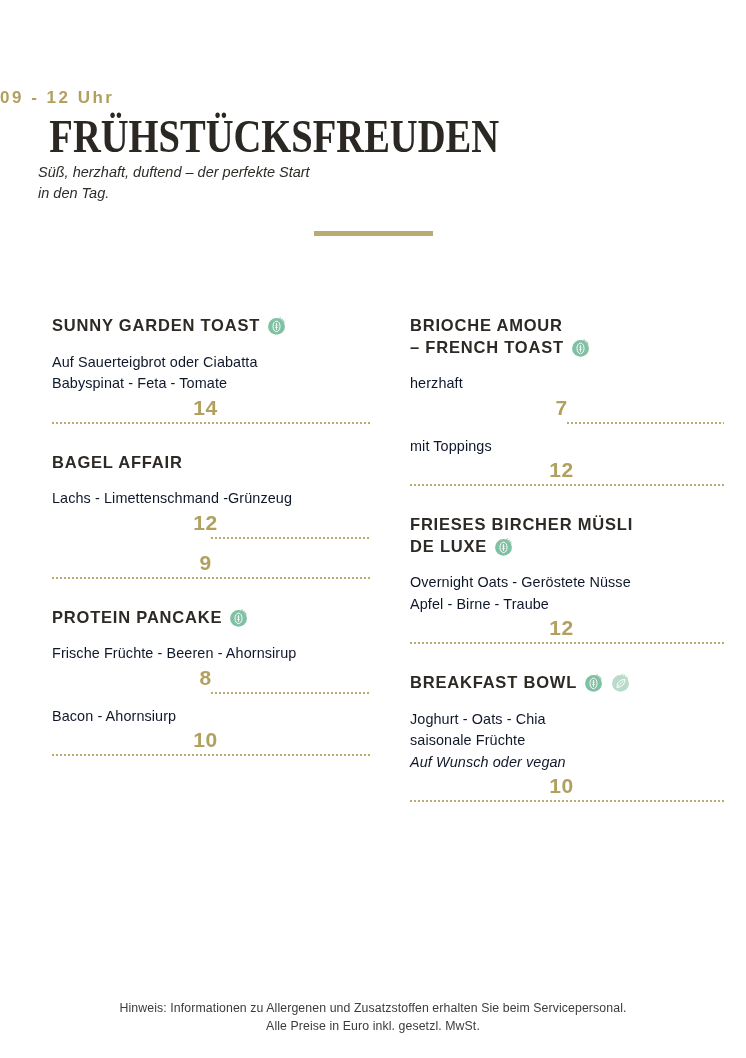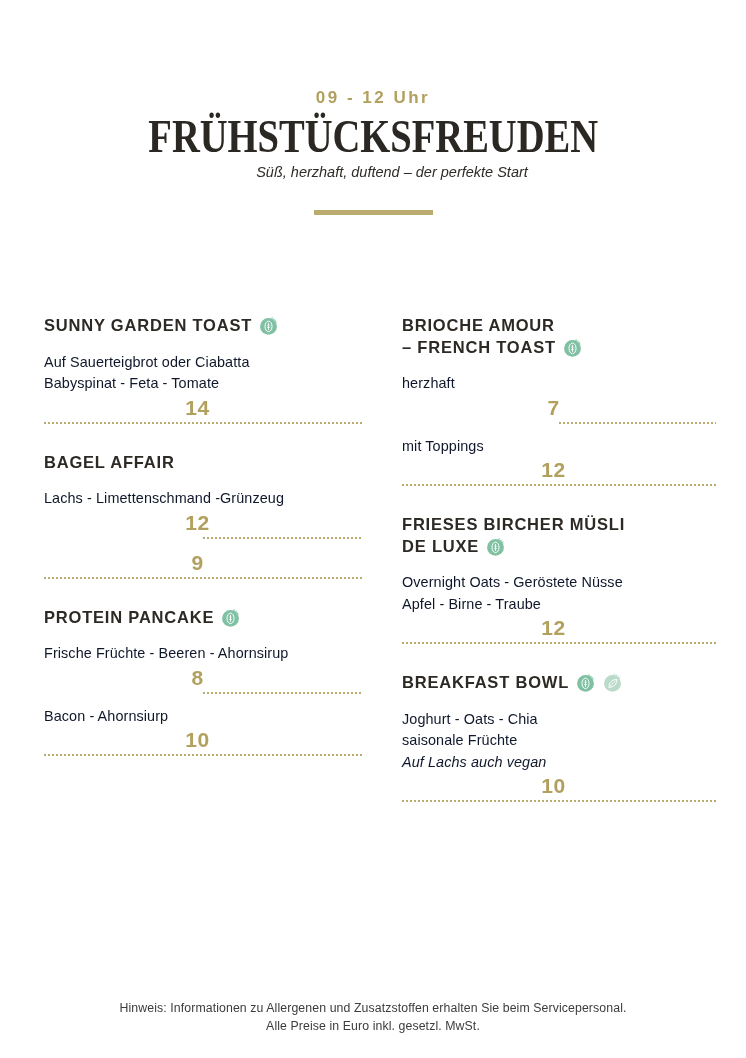--- a/index.html
+++ b/index.html
@@ -8,7 +8,7 @@
     font-family:"Liberation Sans",sans-serif;color:#36322e;overflow:hidden;
   }
   
-  #header{position:absolute;top:88px;left:0;width:746px;text-align:center;}
+  #header{position:absolute;top:88px;left:0;width:746px;}
   .time-range{
     color:#b2a05e;font-size:17px;font-weight:600;letter-spacing:2.5px;line-height:20px;
   }

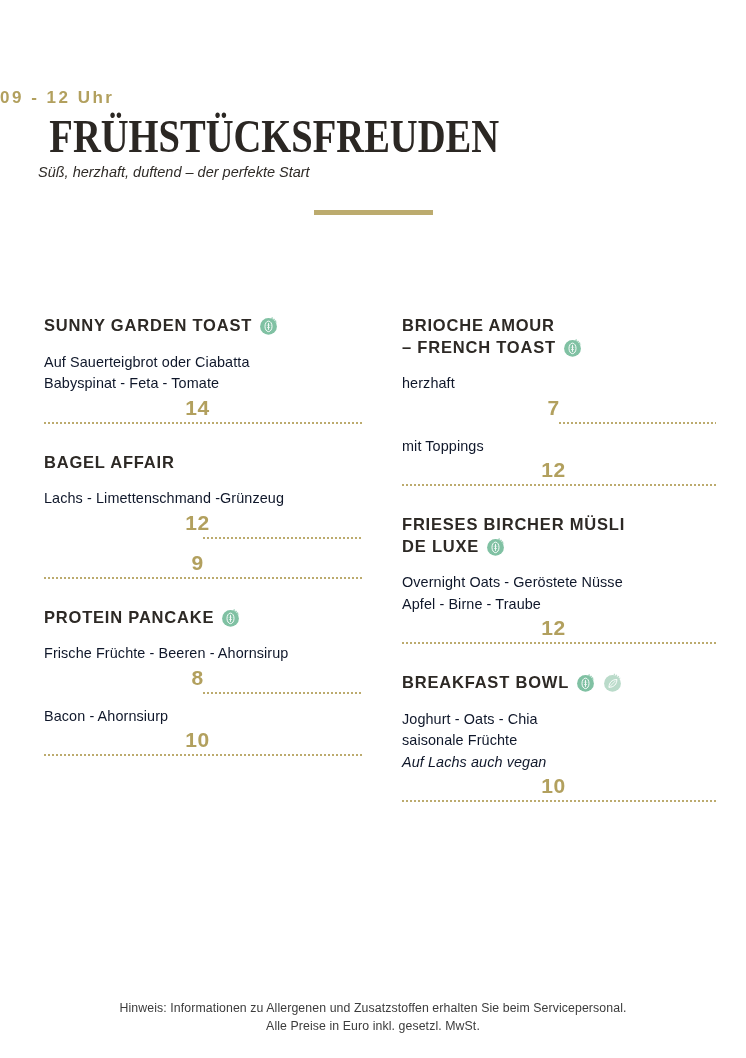--- a/index.html
+++ b/index.html
@@ -65,6 +65,7 @@
     </div>
     <div class="subtitle">
       <div>Süß, herzhaft, duftend – der perfekte Start</div>
+      <div>in den Tag.</div>
     </div>
     <div class="gold-bar"></div>
   </div>

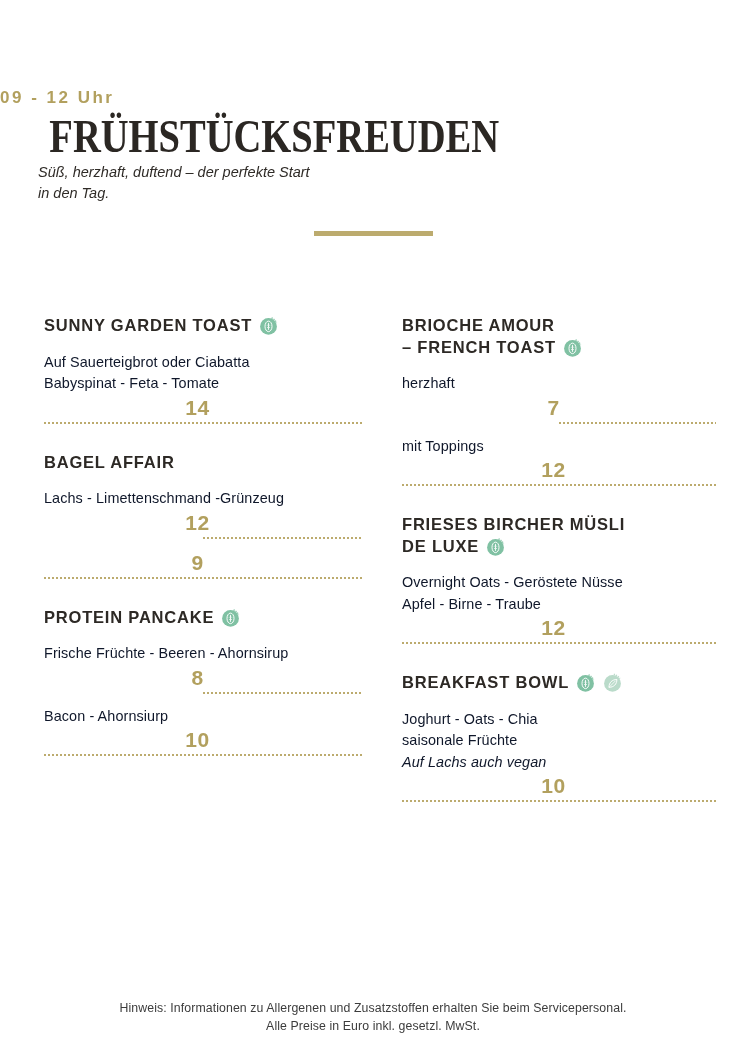--- a/index.html
+++ b/index.html
@@ -25,7 +25,7 @@
   }
   .gold-bar{width:119px;height:5px;background:#bcab6e;margin:27px auto 0;}
   
-  #menu{position:absolute;top:312px;left:44px;width:672px;display:flex;gap:40px;}
+  #menu{position:absolute;top:312px;left:52px;width:672px;display:flex;gap:40px;}
   .col{display:flex;flex-direction:column;}
   #col-left{width:318px;}
   #col-right{width:314px;}

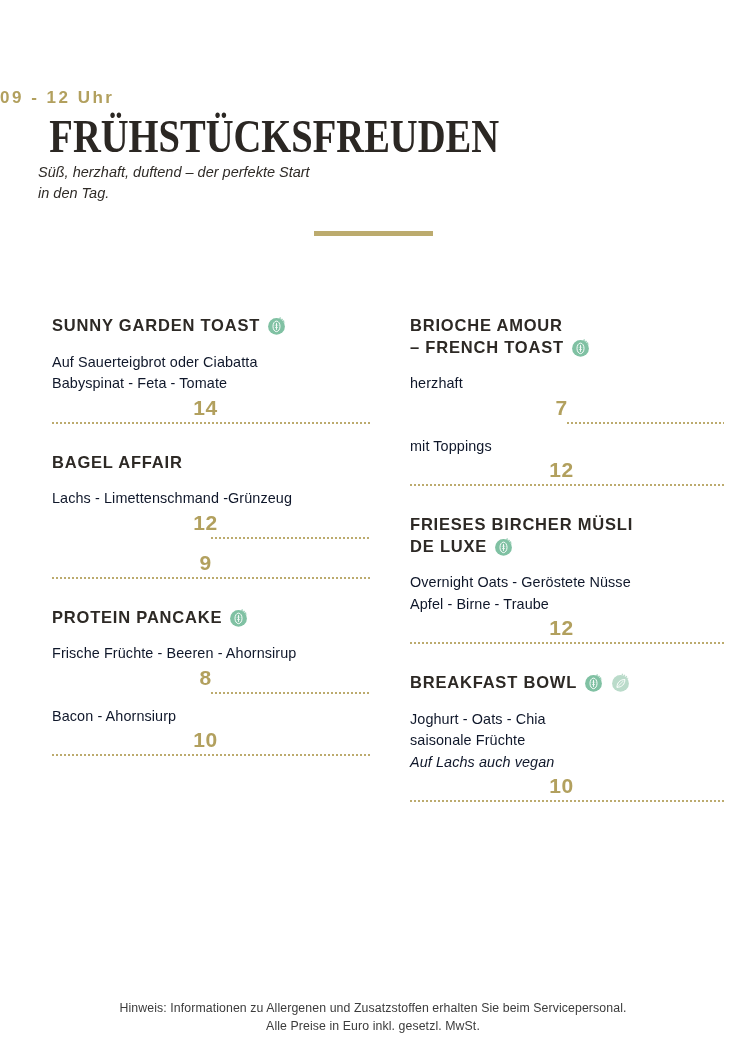--- a/index.html
+++ b/index.html
@@ -170,7 +170,7 @@
           <div class="item">
             <div class="desc-line">Joghurt - Oats - Chia</div>
             <div class="desc-line">saisonale Früchte</div>
-            <div class="desc-line italic">Auf Lachs auch vegan</div>
+            <div class="desc-line italic">Auf Wunsch oder vegan</div>
             <div class="price-row">10</div>
             <div class="rule"></div>
           </div>

